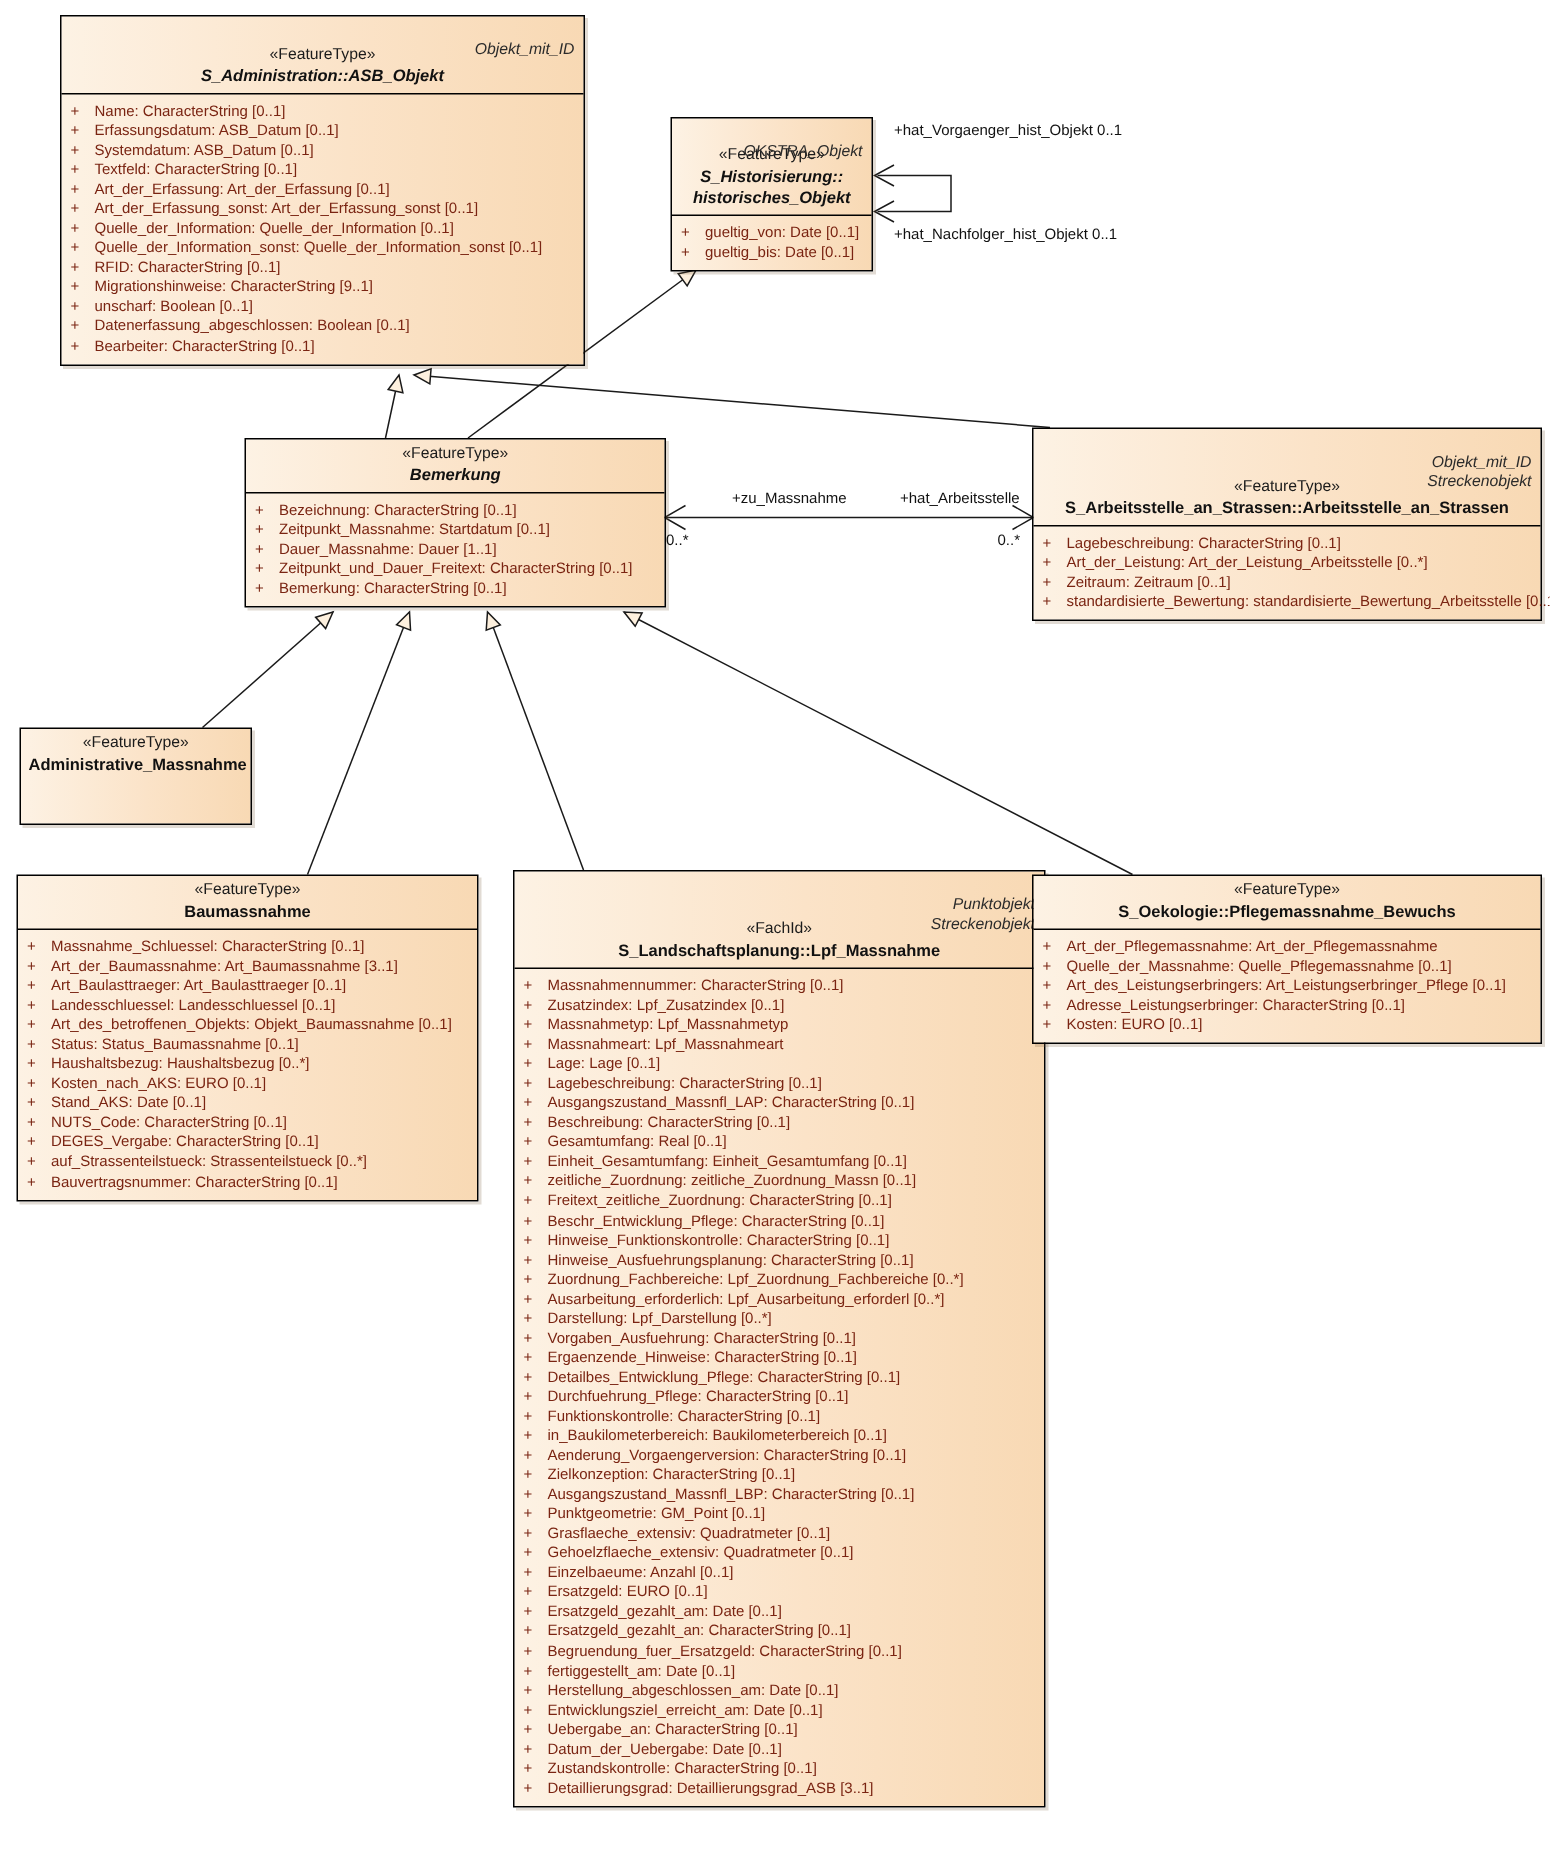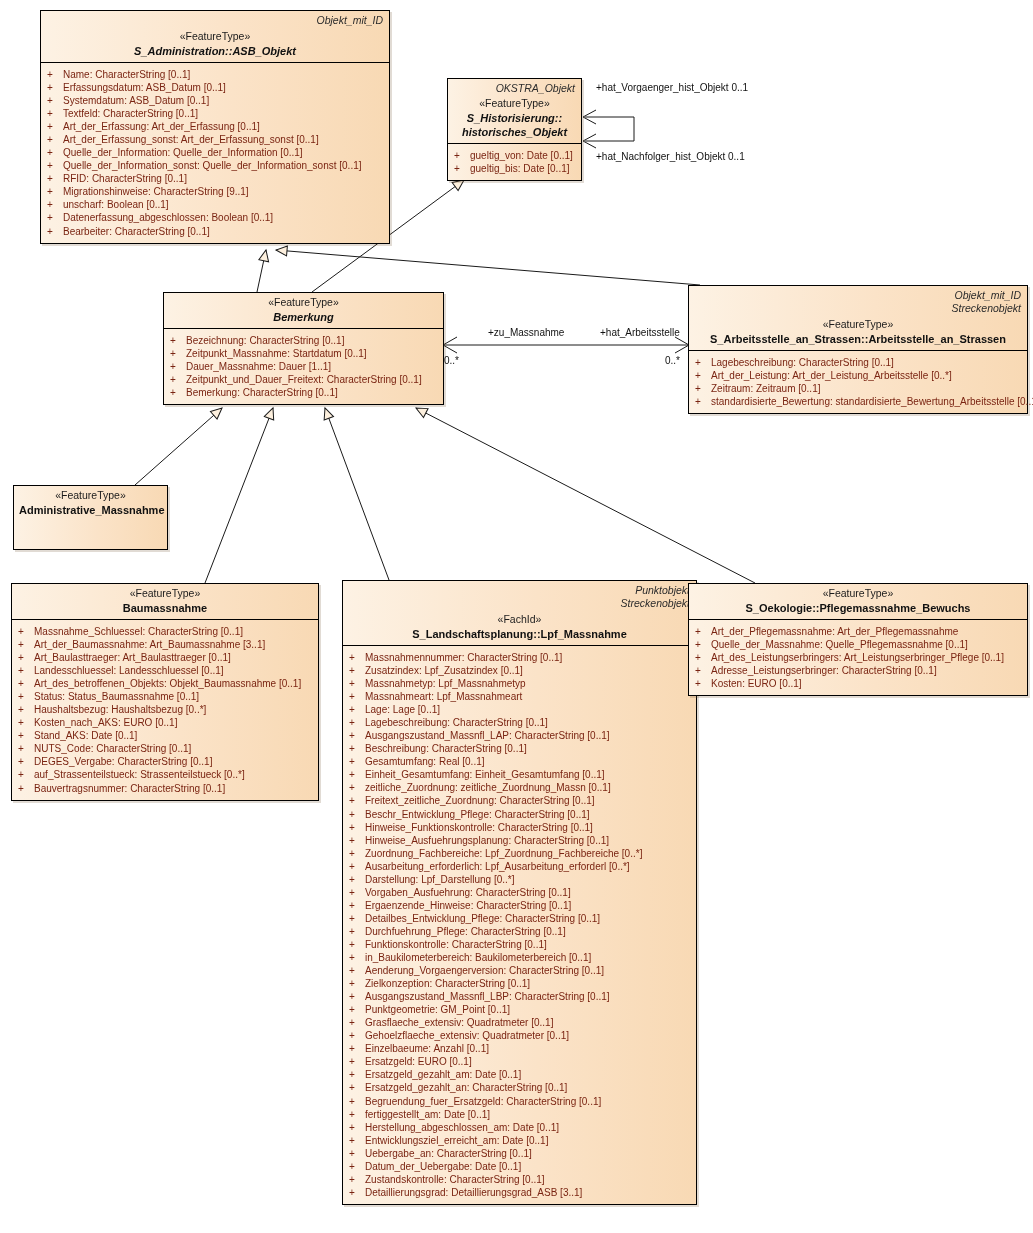--- a/index.html
+++ b/index.html
@@ -37,7 +37,7 @@
   .cls-header.no-border { border-bottom: none; }
   .tags {
     position: absolute;
-    right: 6px; top: 3px;
+    right: 6px; top: 16px;
     text-align: right;
     line-height: 1.25;
   }

